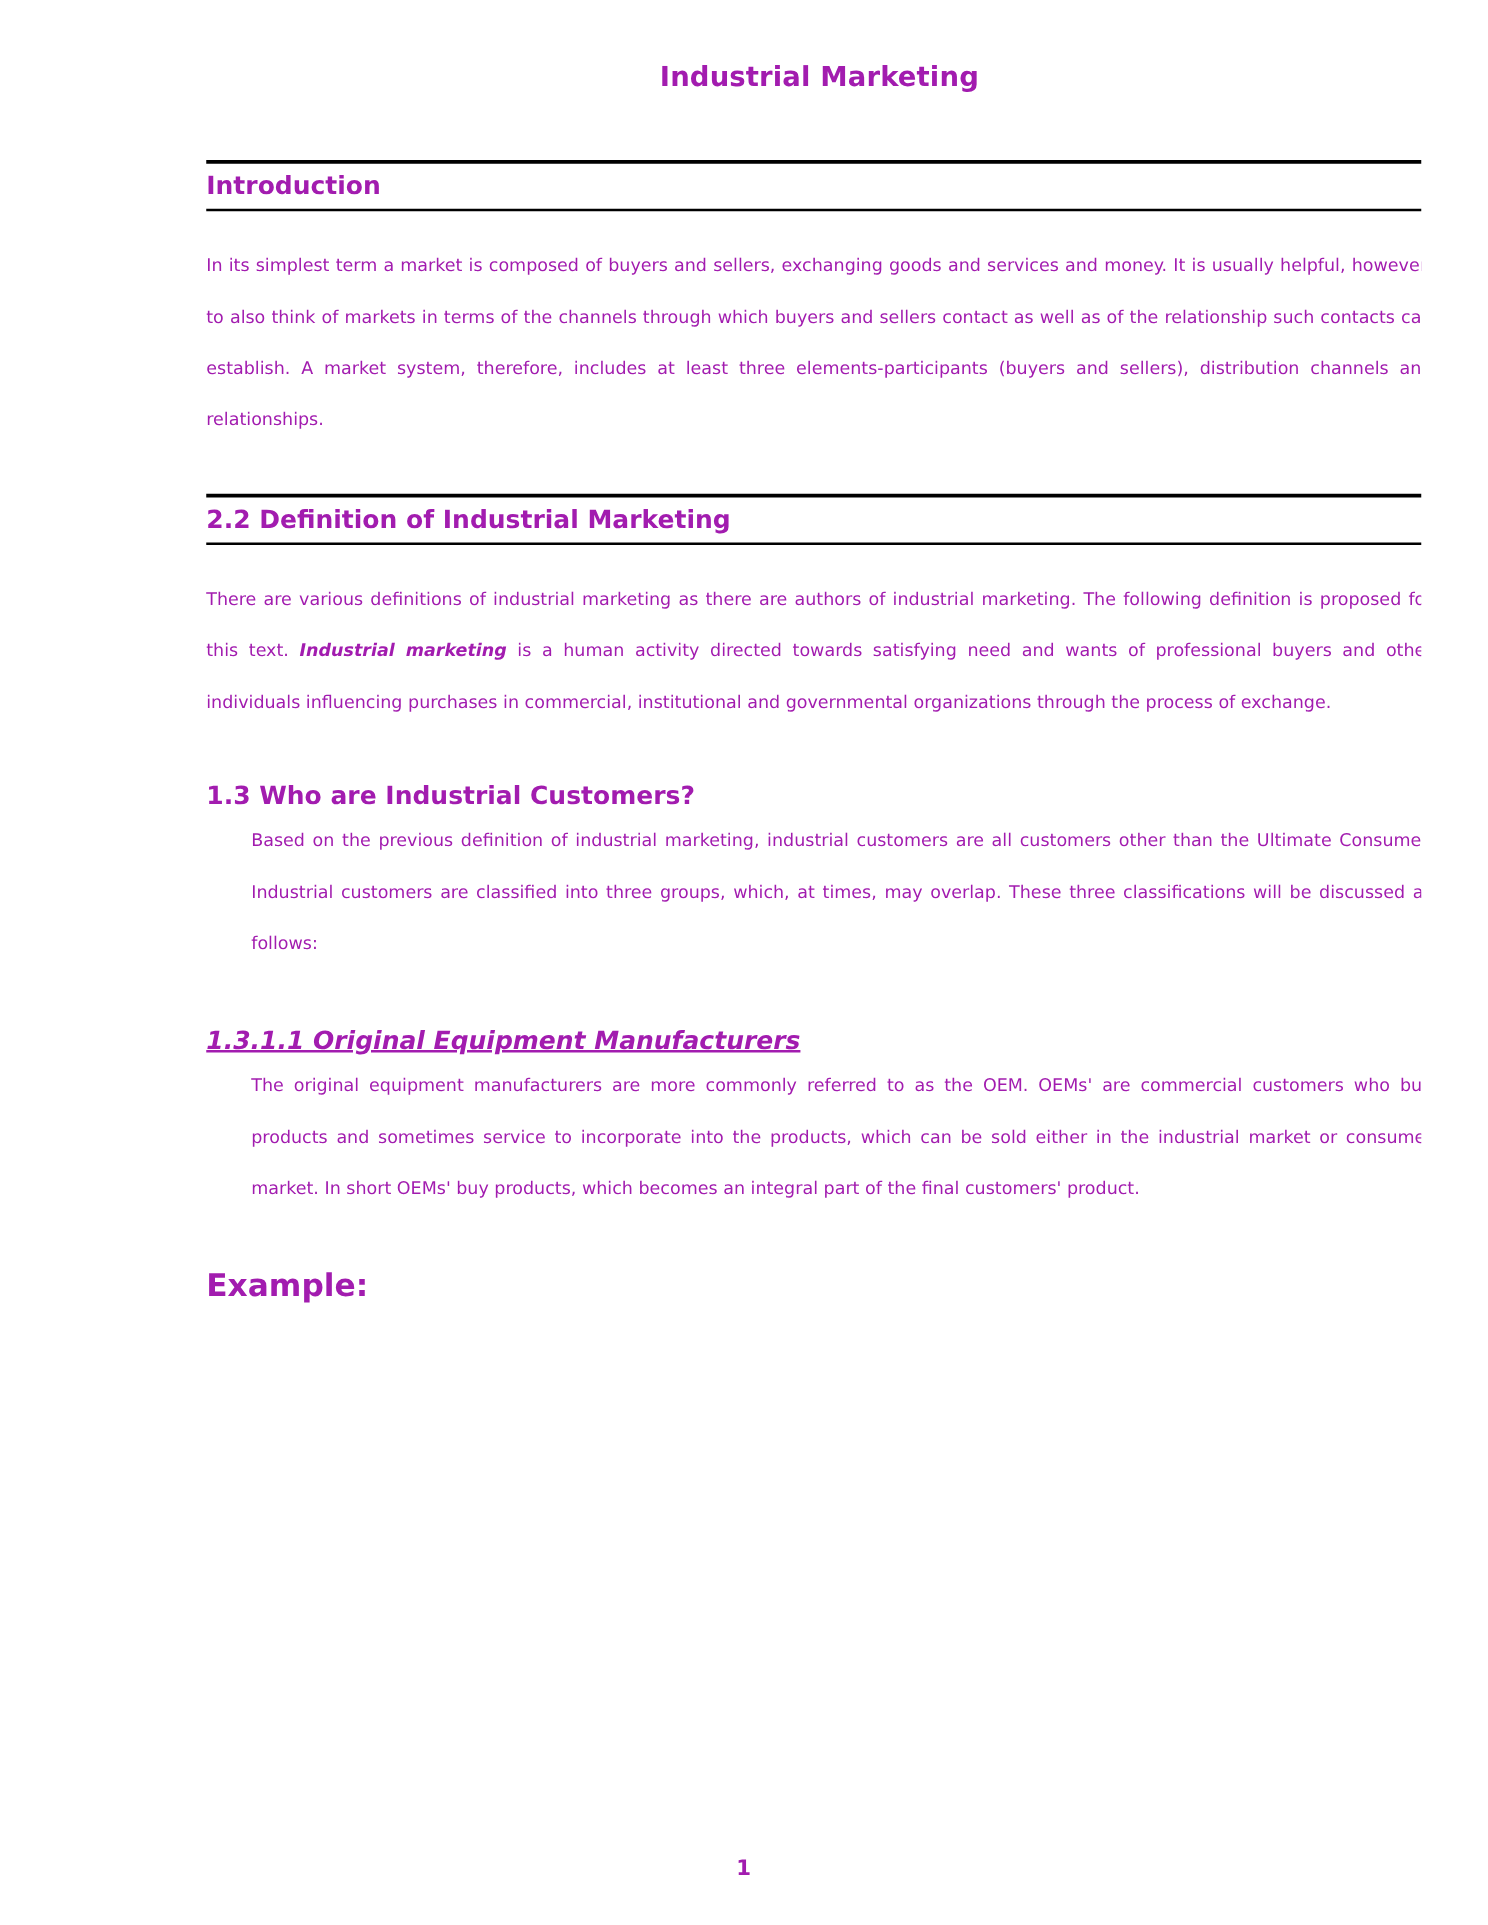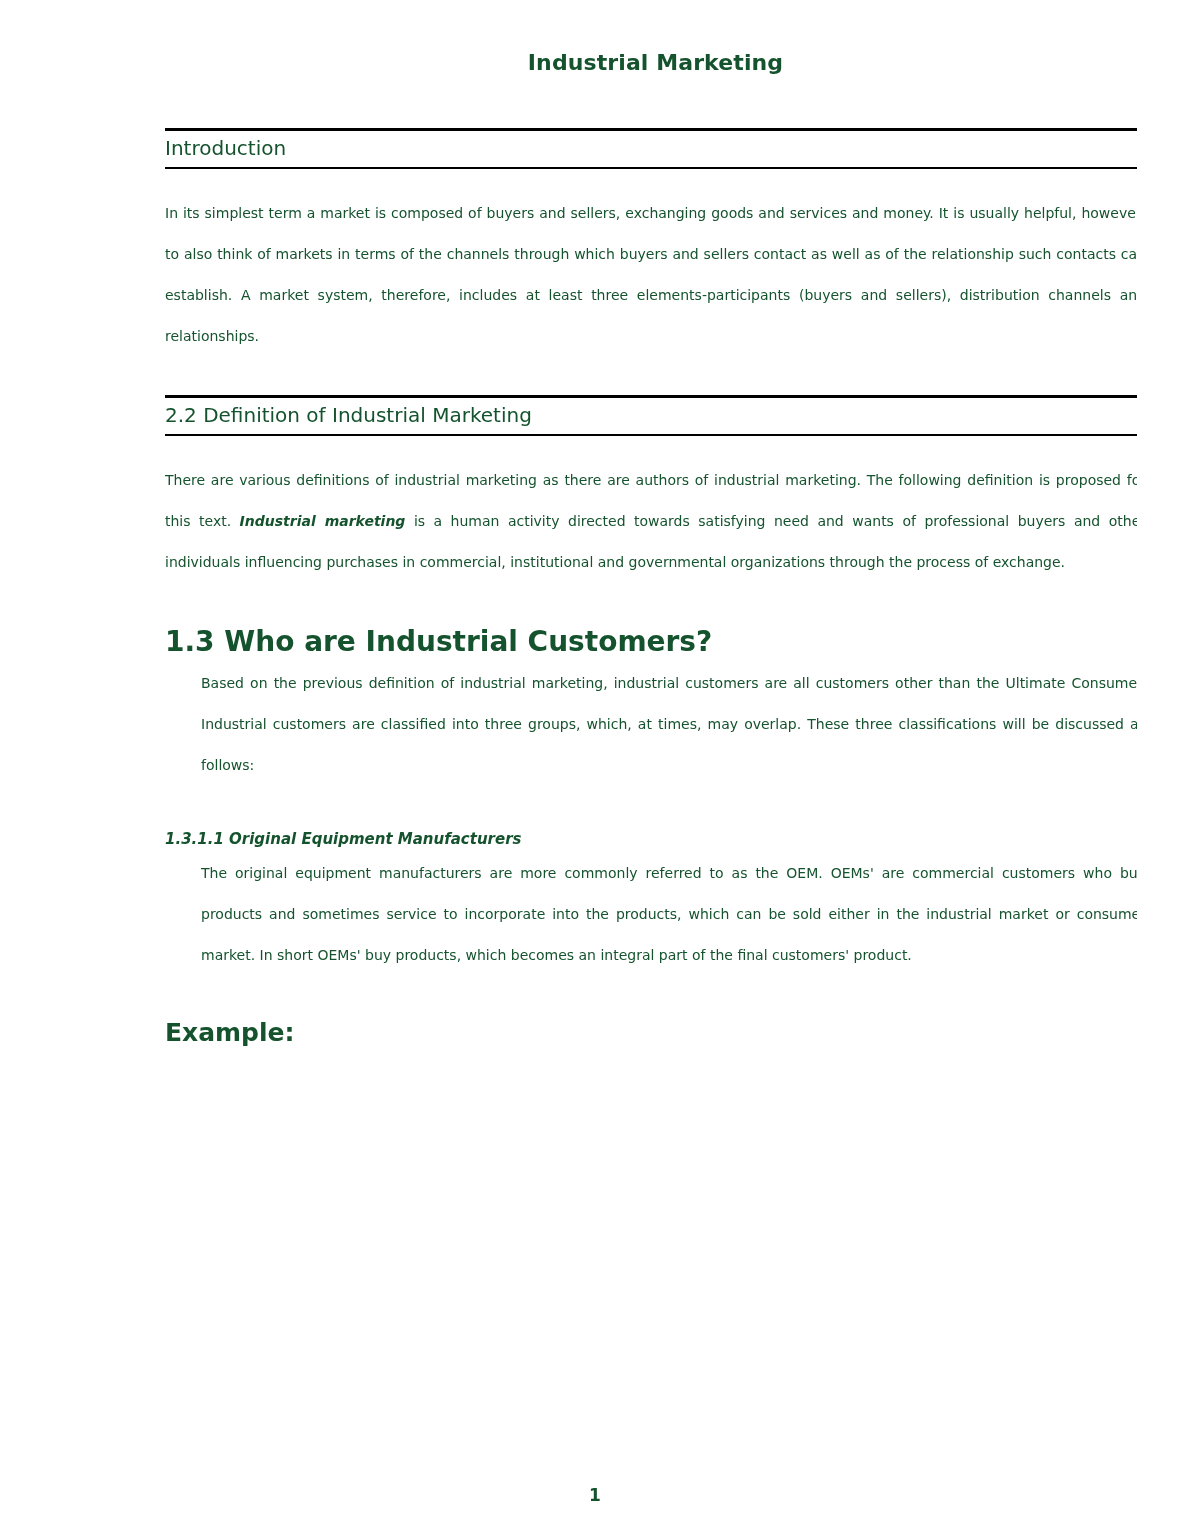--- a/index.html
+++ b/index.html
@@ -16,7 +16,7 @@
     margin: 0 auto;
     overflow: hidden;
     font-family: "DejaVu Sans", sans-serif;
-    color: #14532d;
+    color: #a21caf;
     box-sizing: border-box;
   }
 

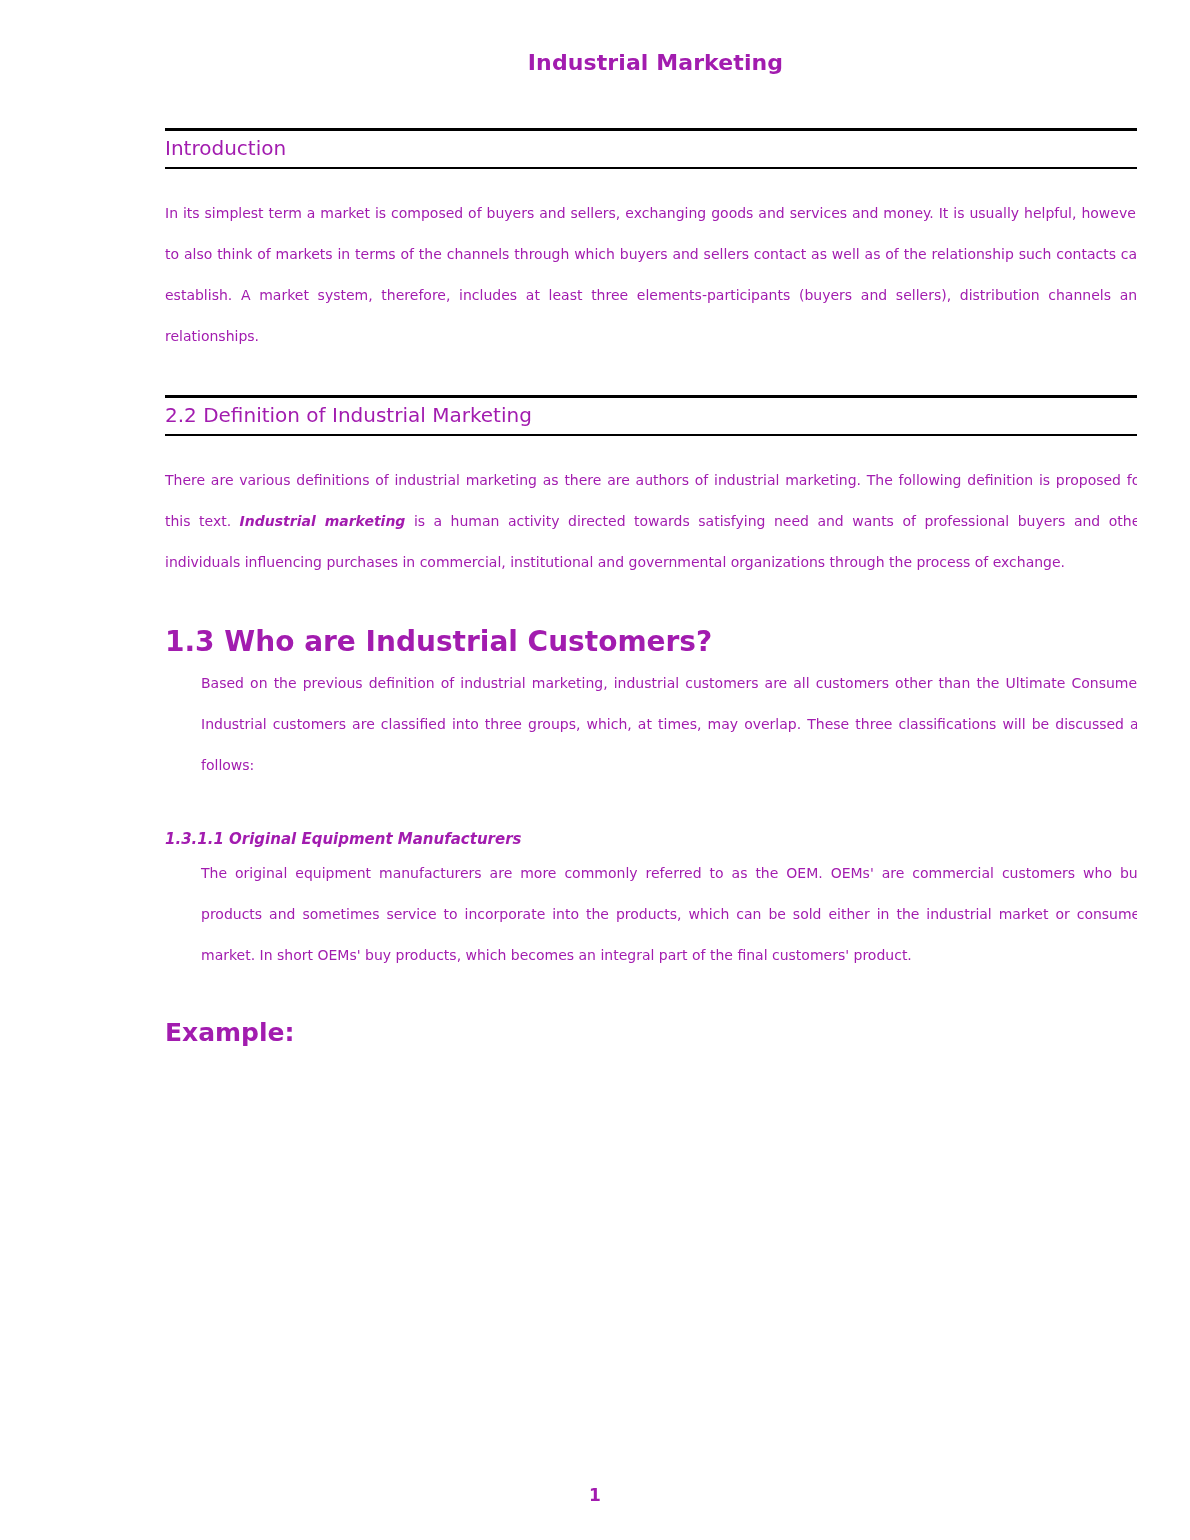--- a/index.html
+++ b/index.html
@@ -41,7 +41,7 @@
   
   .ruled-heading {
     font-size: 20px;
-    font-weight: normal;
+    font-weight: bold;
     border-top: 3px solid #000000;
     border-bottom: 2px solid #000000;
     padding: 6px 0 7px 0;

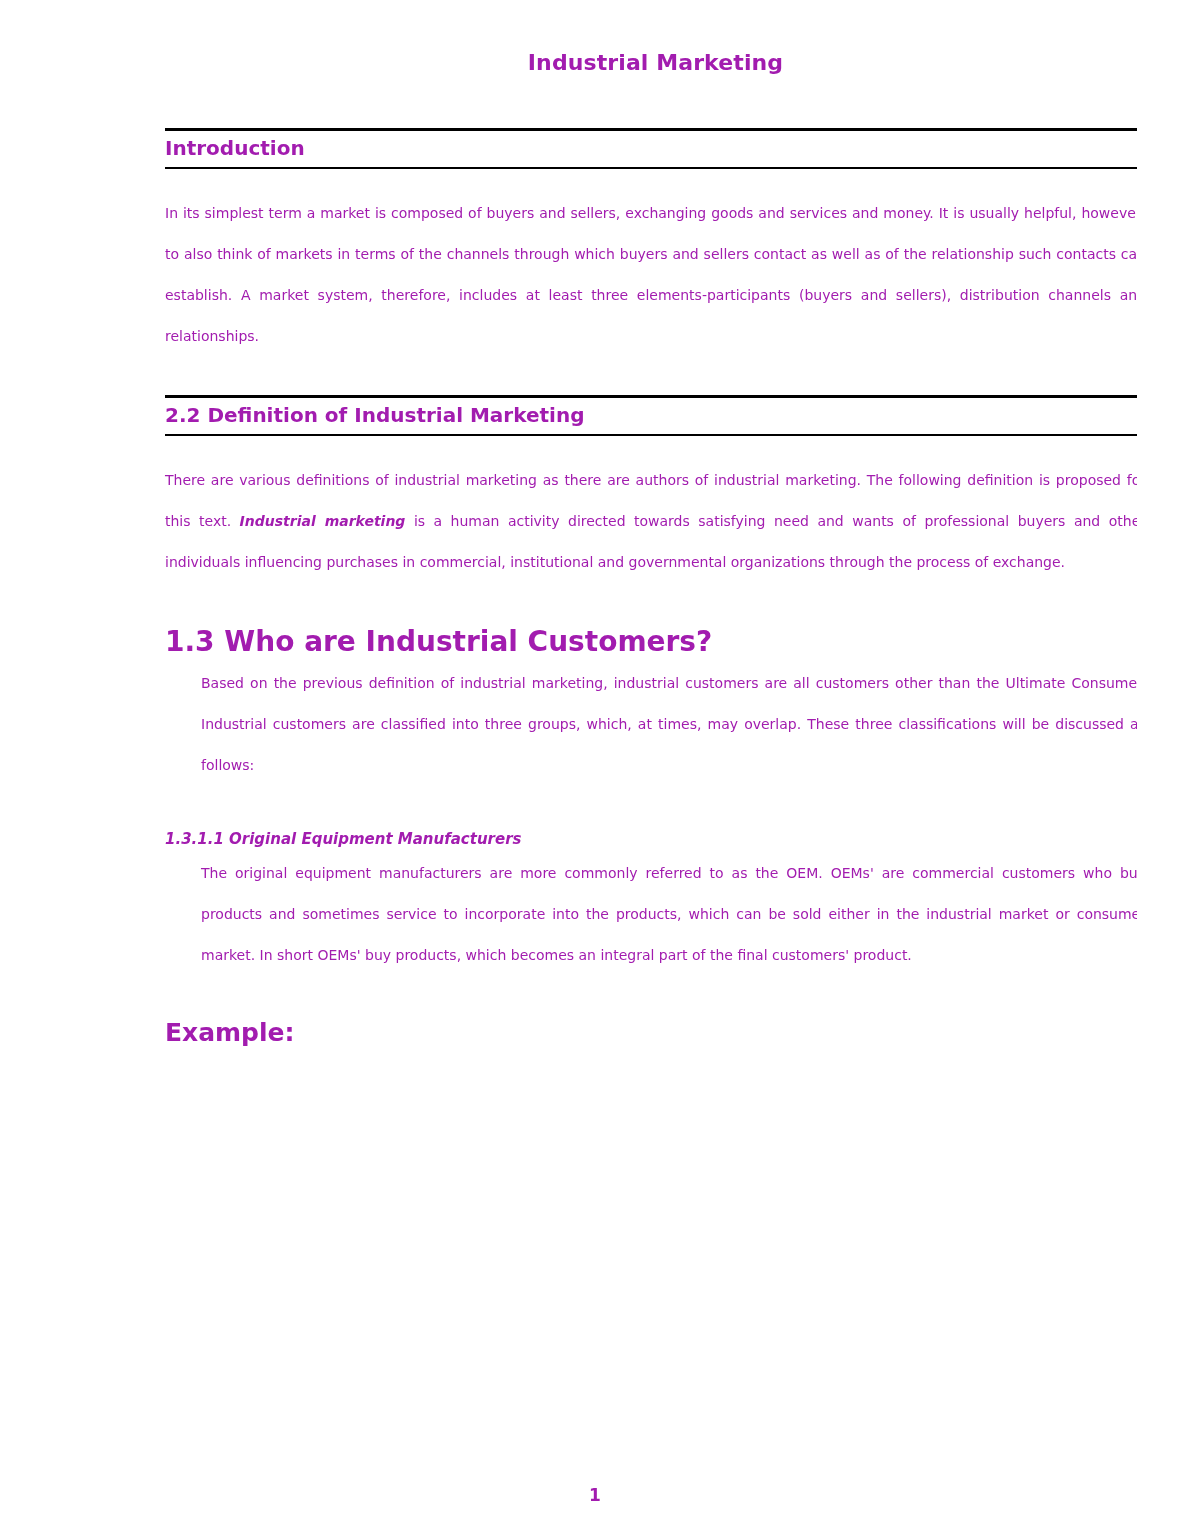--- a/index.html
+++ b/index.html
@@ -54,7 +54,7 @@
 
   
   .plain-heading {
-    font-size: 28px;
+    font-size: 20px;
     font-weight: bold;
     line-height: 1.25;
     margin: 0;

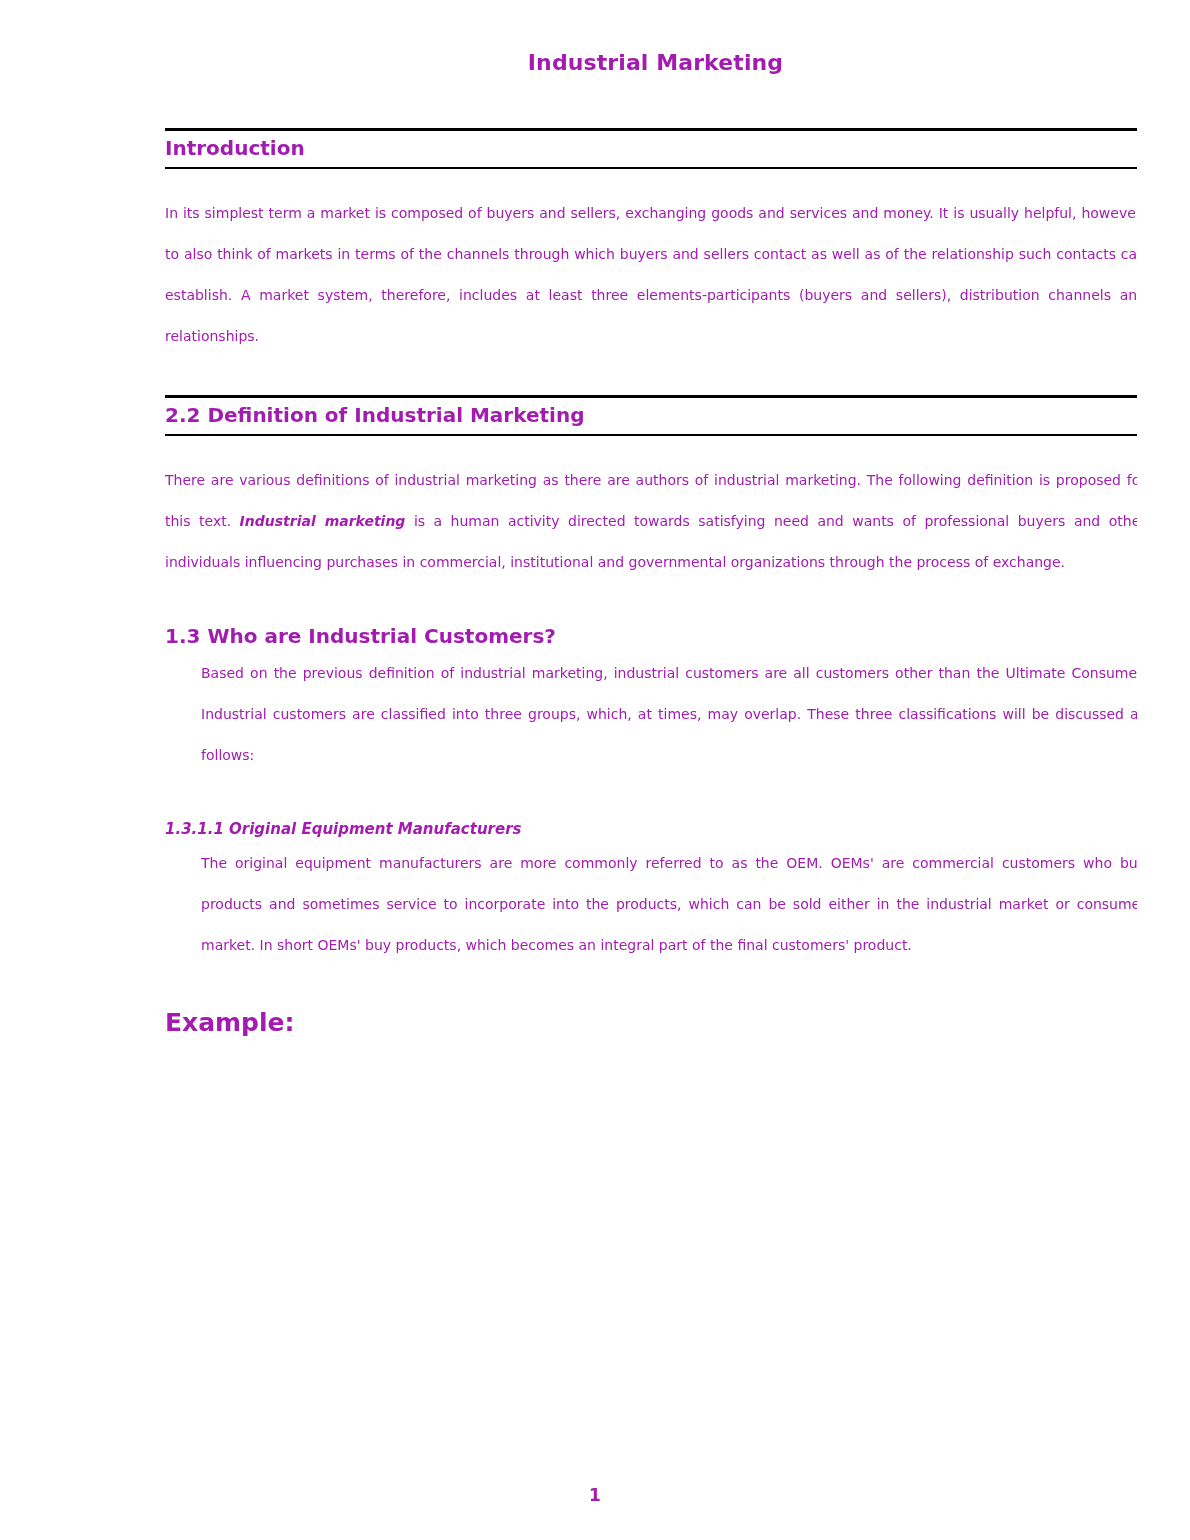--- a/index.html
+++ b/index.html
@@ -64,11 +64,12 @@
   .h-sec131  { margin-top: 21px; }
 
   .italic-heading {
-    font-size: 15px;
+    font-size: 20px;
     font-weight: bold;
     font-style: italic;
     line-height: 1.25;
     margin: 0;
+    text-decoration: underline;
   }
 
   .h-sec1311 { margin-top: 44px; }

